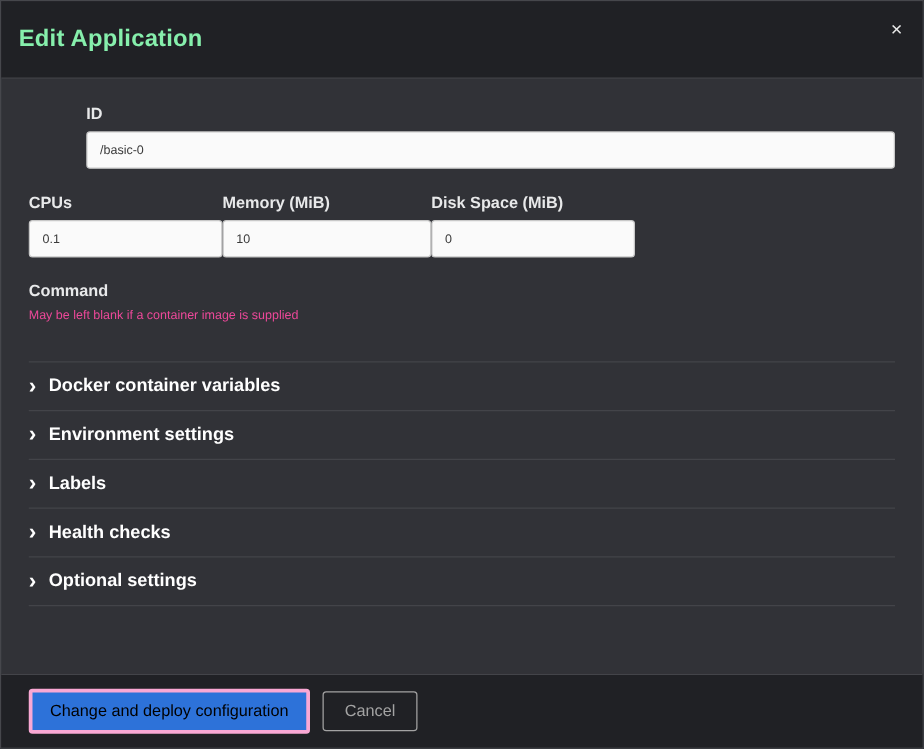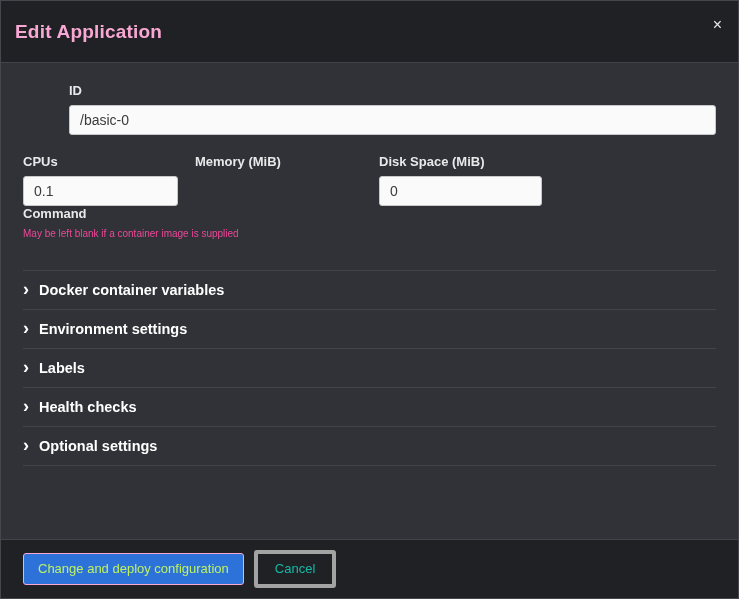--- a/index.html
+++ b/index.html
@@ -26,7 +26,7 @@
     position: relative;
   }
   .modal-title {
-    color: #f9a8d4;
+    color: #86efac;
     font-size: 19px;
     font-weight: 600;
     letter-spacing: .2px;

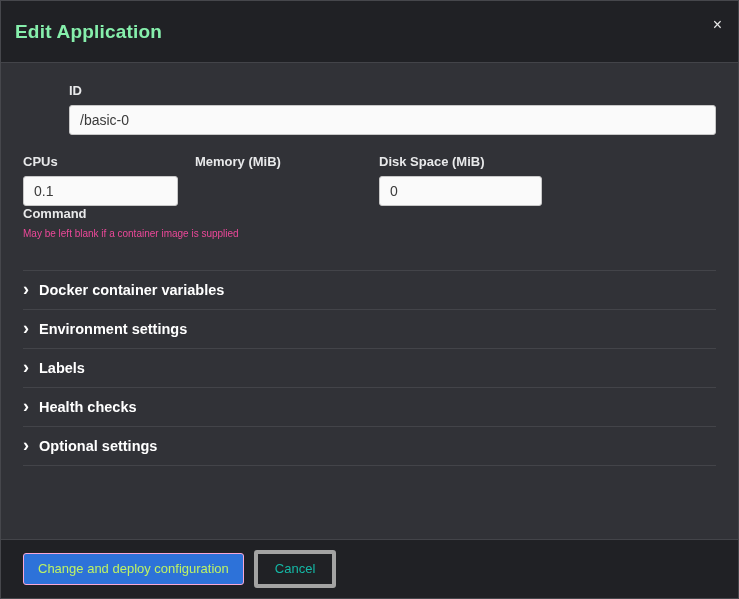--- a/index.html
+++ b/index.html
@@ -61,7 +61,7 @@
     border-radius: 3px;
     color: #3a3a3a;
     font-family: "Liberation Sans", sans-serif;
-    font-size: 14px;
+    font-size: 10px;
     padding: 6px 10px;
     outline: none;
   }

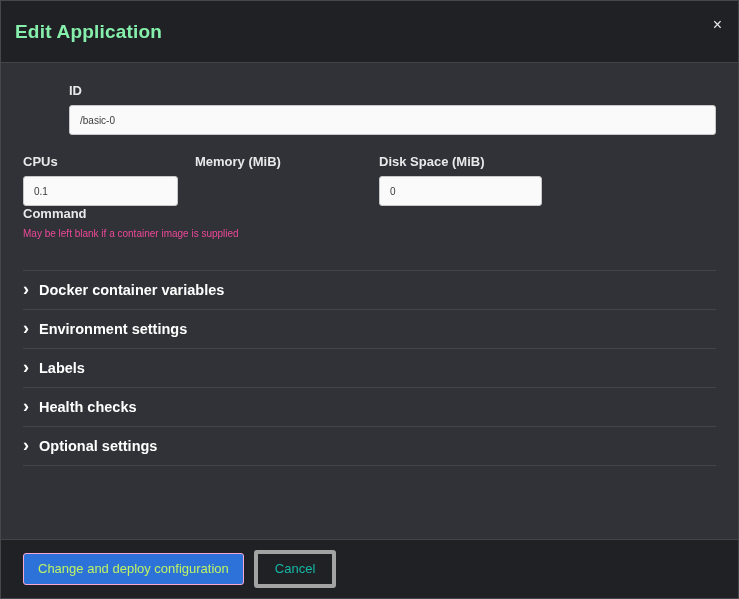--- a/index.html
+++ b/index.html
@@ -71,7 +71,7 @@
   .field-row {
     display: grid;
     grid-template-columns: 155px 167px 163px 159px;
-    column-gap: 17px;
+    margin-bottom: 19px;
   }
 
   .text-area {

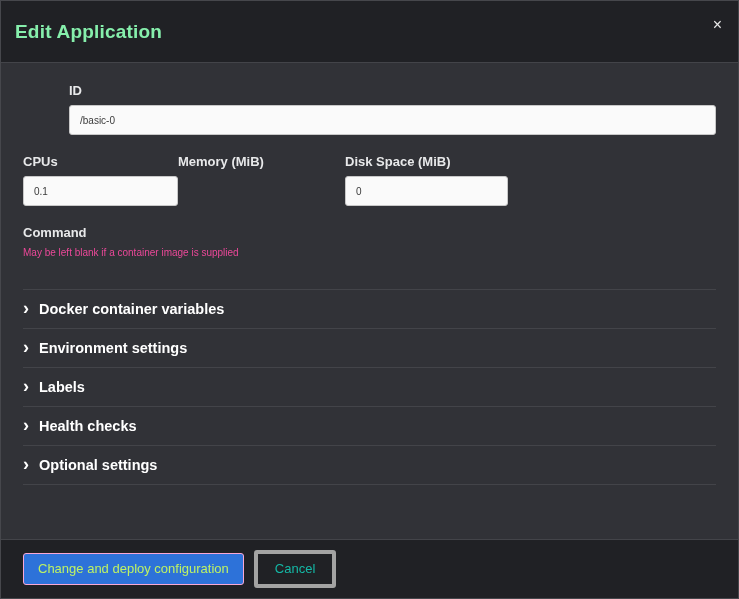--- a/index.html
+++ b/index.html
@@ -163,6 +163,7 @@
       </div>
       <div>
         <label class="field-label">Memory (MiB)</label>
+        <input class="text-input" type="text" value="10" style="">
       </div>
       <div>
         <label class="field-label">Disk Space (MiB)</label>

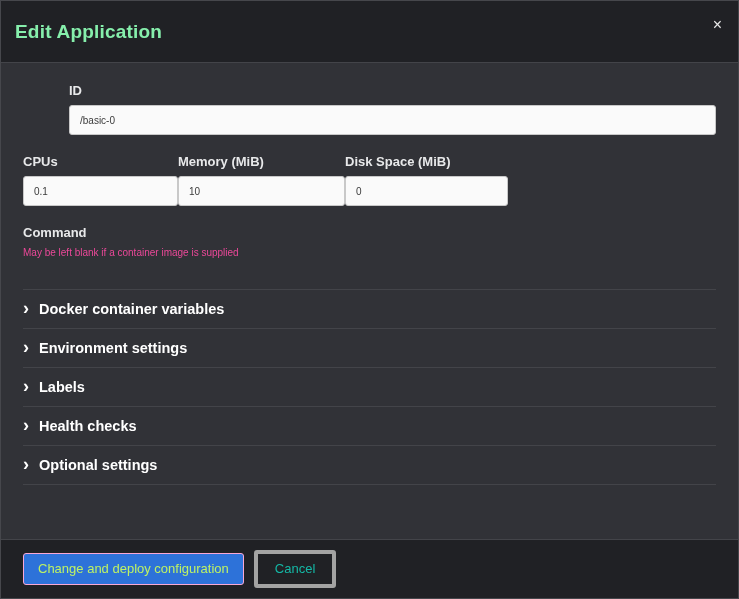--- a/index.html
+++ b/index.html
@@ -129,8 +129,8 @@
   }
   .btn-primary {
     background: #2d72d9;
-    border: 1px solid #f9a8d4;
-    color: #bef264;
+    border: 3px solid #f9a8d4;
+    color: #000000;
   }
   .btn-cancel {
     background: transparent;

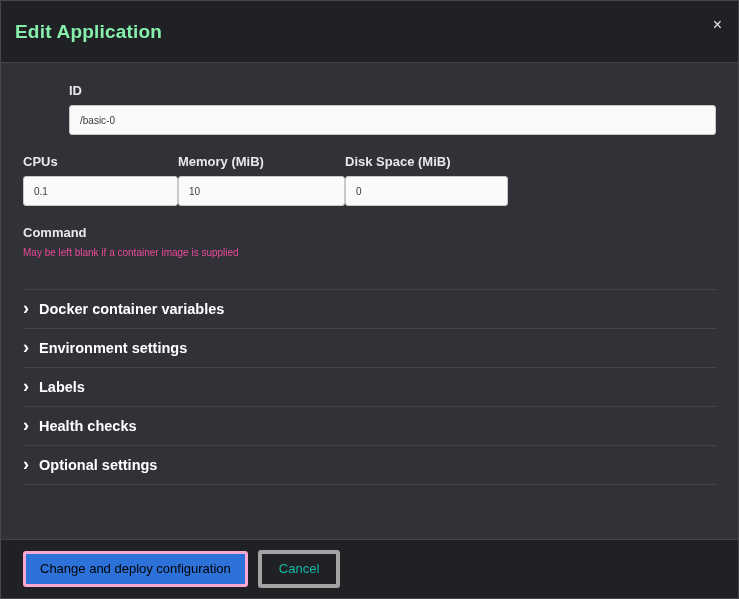--- a/index.html
+++ b/index.html
@@ -134,8 +134,8 @@
   }
   .btn-cancel {
     background: transparent;
-    border: 4px solid #a3a3a3;
-    color: #14b8a6;
+    border: 1px solid #a3a3a3;
+    color: #a3a3a3;
     padding: 8px 17px;
   }
 </style>

